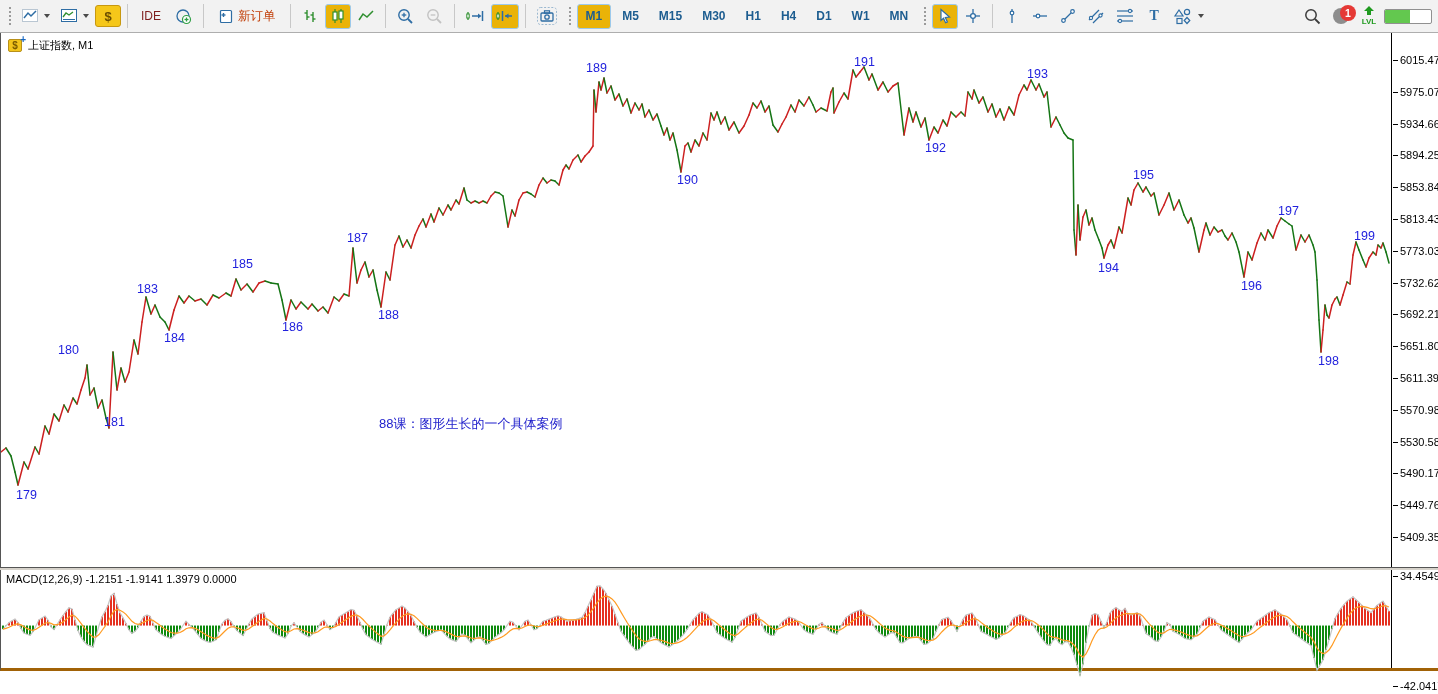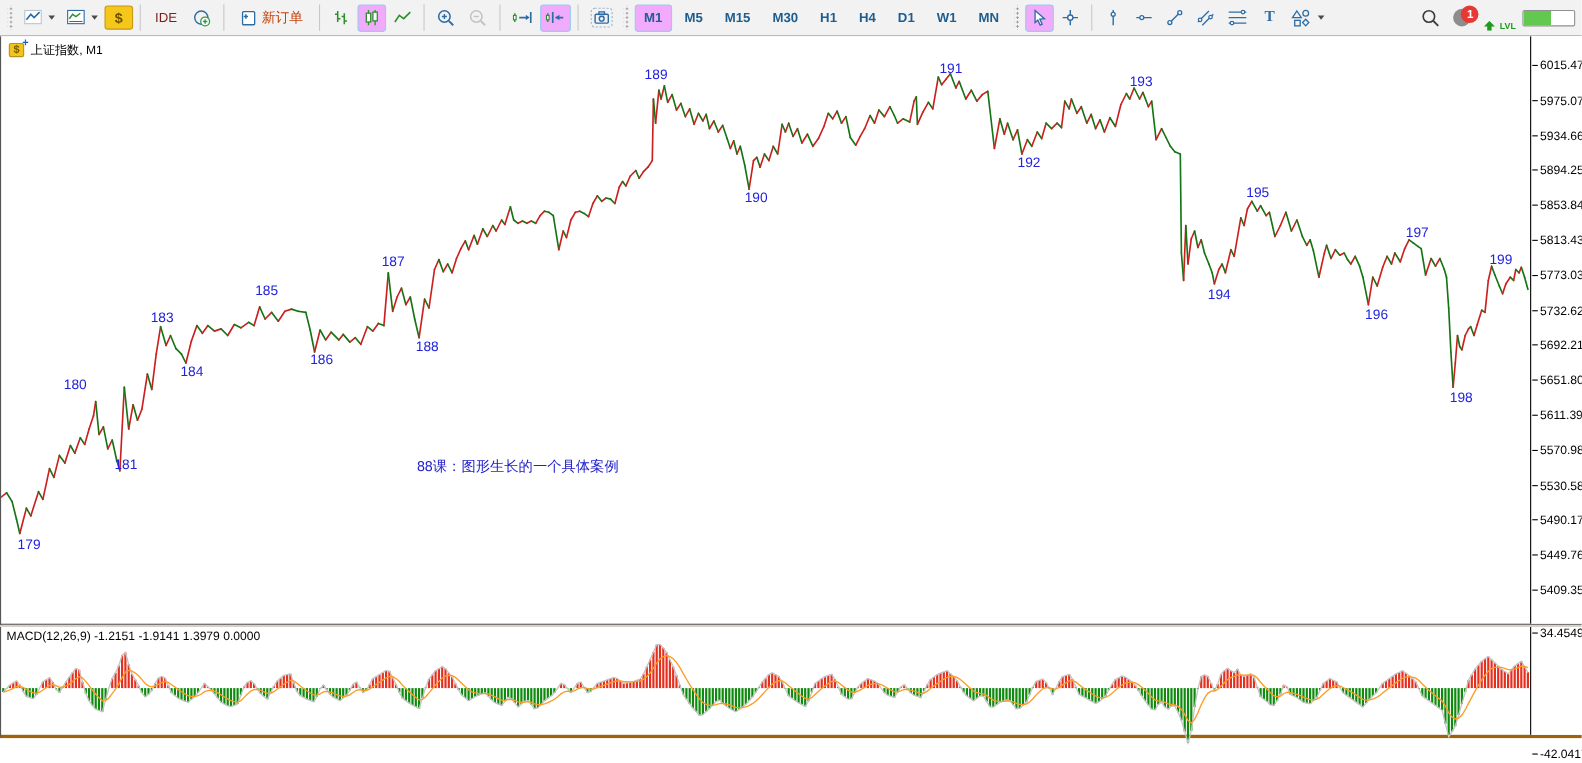--- a/index.html
+++ b/index.html
@@ -18,7 +18,7 @@
   .tbtn { height:25px; min-width:26px; padding:0 3px; display:flex; align-items:center;
     justify-content:center; border:1px solid transparent; border-radius:3px; gap:3px;
     color:#1d5d90; font-size:12px; cursor:default; }
-  .tbtn.selected { background:#f0abfc; border-color:#9cc9ec; }
+  .tbtn.selected { background:#eab308; border-color:#9cc9ec; }
   .tbtn.disabled { opacity:.45; }
   .tbtn.txt { font-size:12px; color:#7f1d1d; padding:0 6px; }
   .tf { font-weight:bold; font-size:12px; color:#1d5d90; padding:0 8px; }

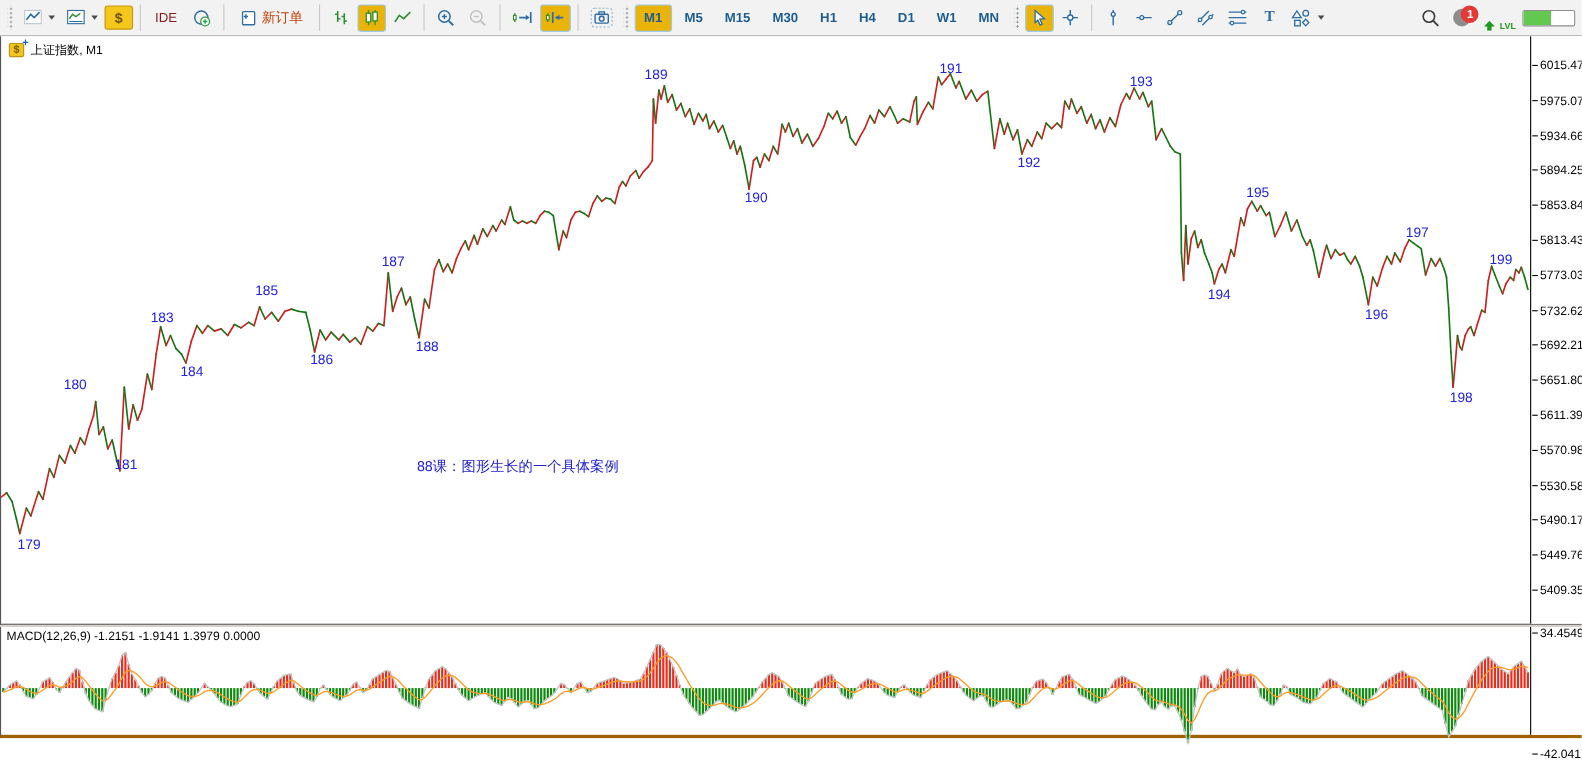--- a/index.html
+++ b/index.html
@@ -33,7 +33,7 @@
   .red-badge { position:absolute; top:1px; right:-2px; min-width:16px; height:16px;
     background:#e53935; border-radius:8px; color:#fff; font-size:10.5px; font-weight:bold;
     display:flex; align-items:center; justify-content:center; padding:0 4px; }
-  .lvl { display:flex; align-items:flex-end; color:#1f9a1f;
+  .lvl { display:flex; flex-direction:column; align-items:center; color:#1f9a1f;
     font-size:8px; font-weight:bold; line-height:1; }
   .connbar { width:48px; height:15px; border:1px solid #909090; background:#fff;
     border-radius:2px; overflow:hidden; }

